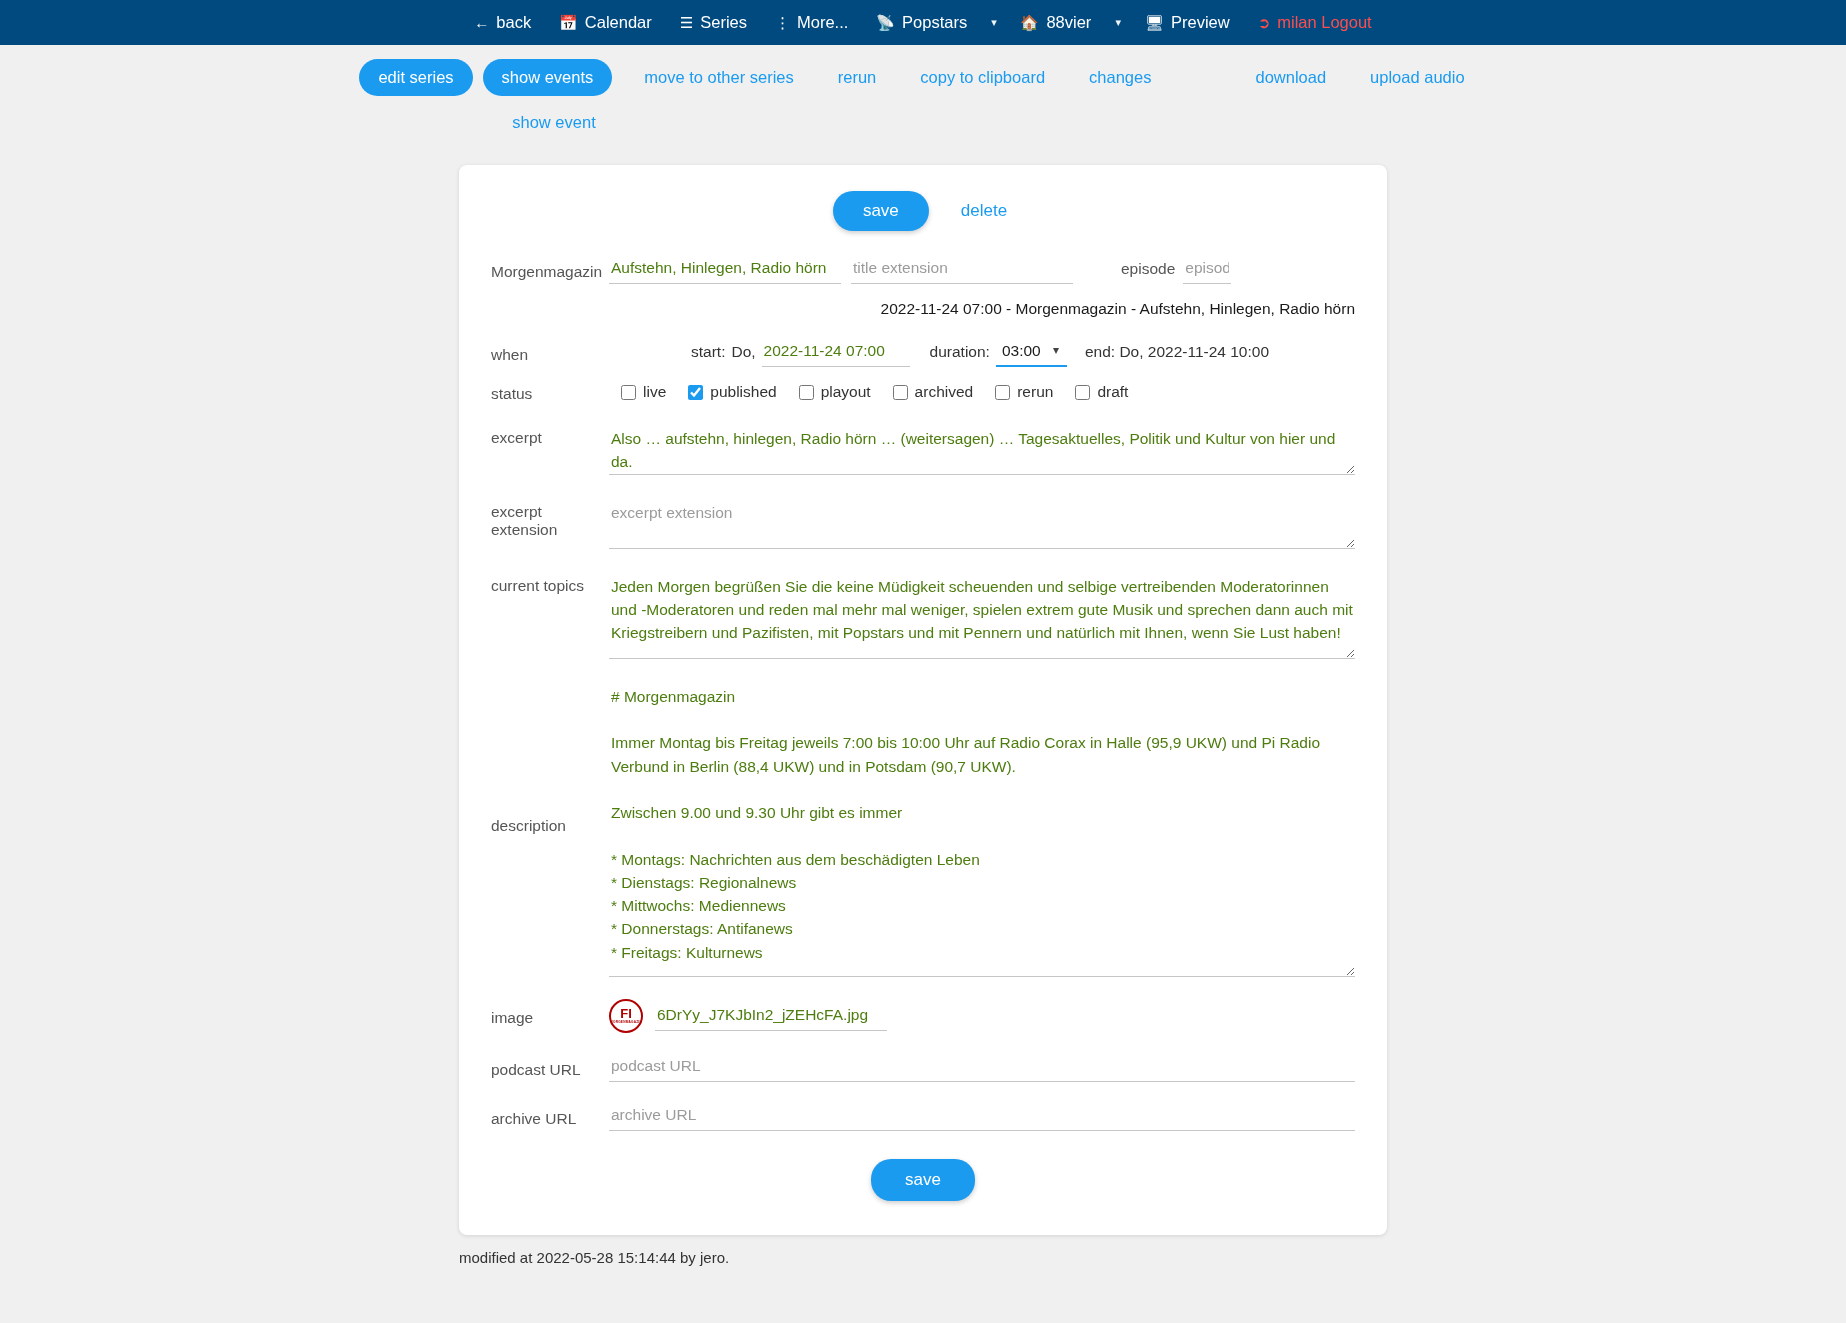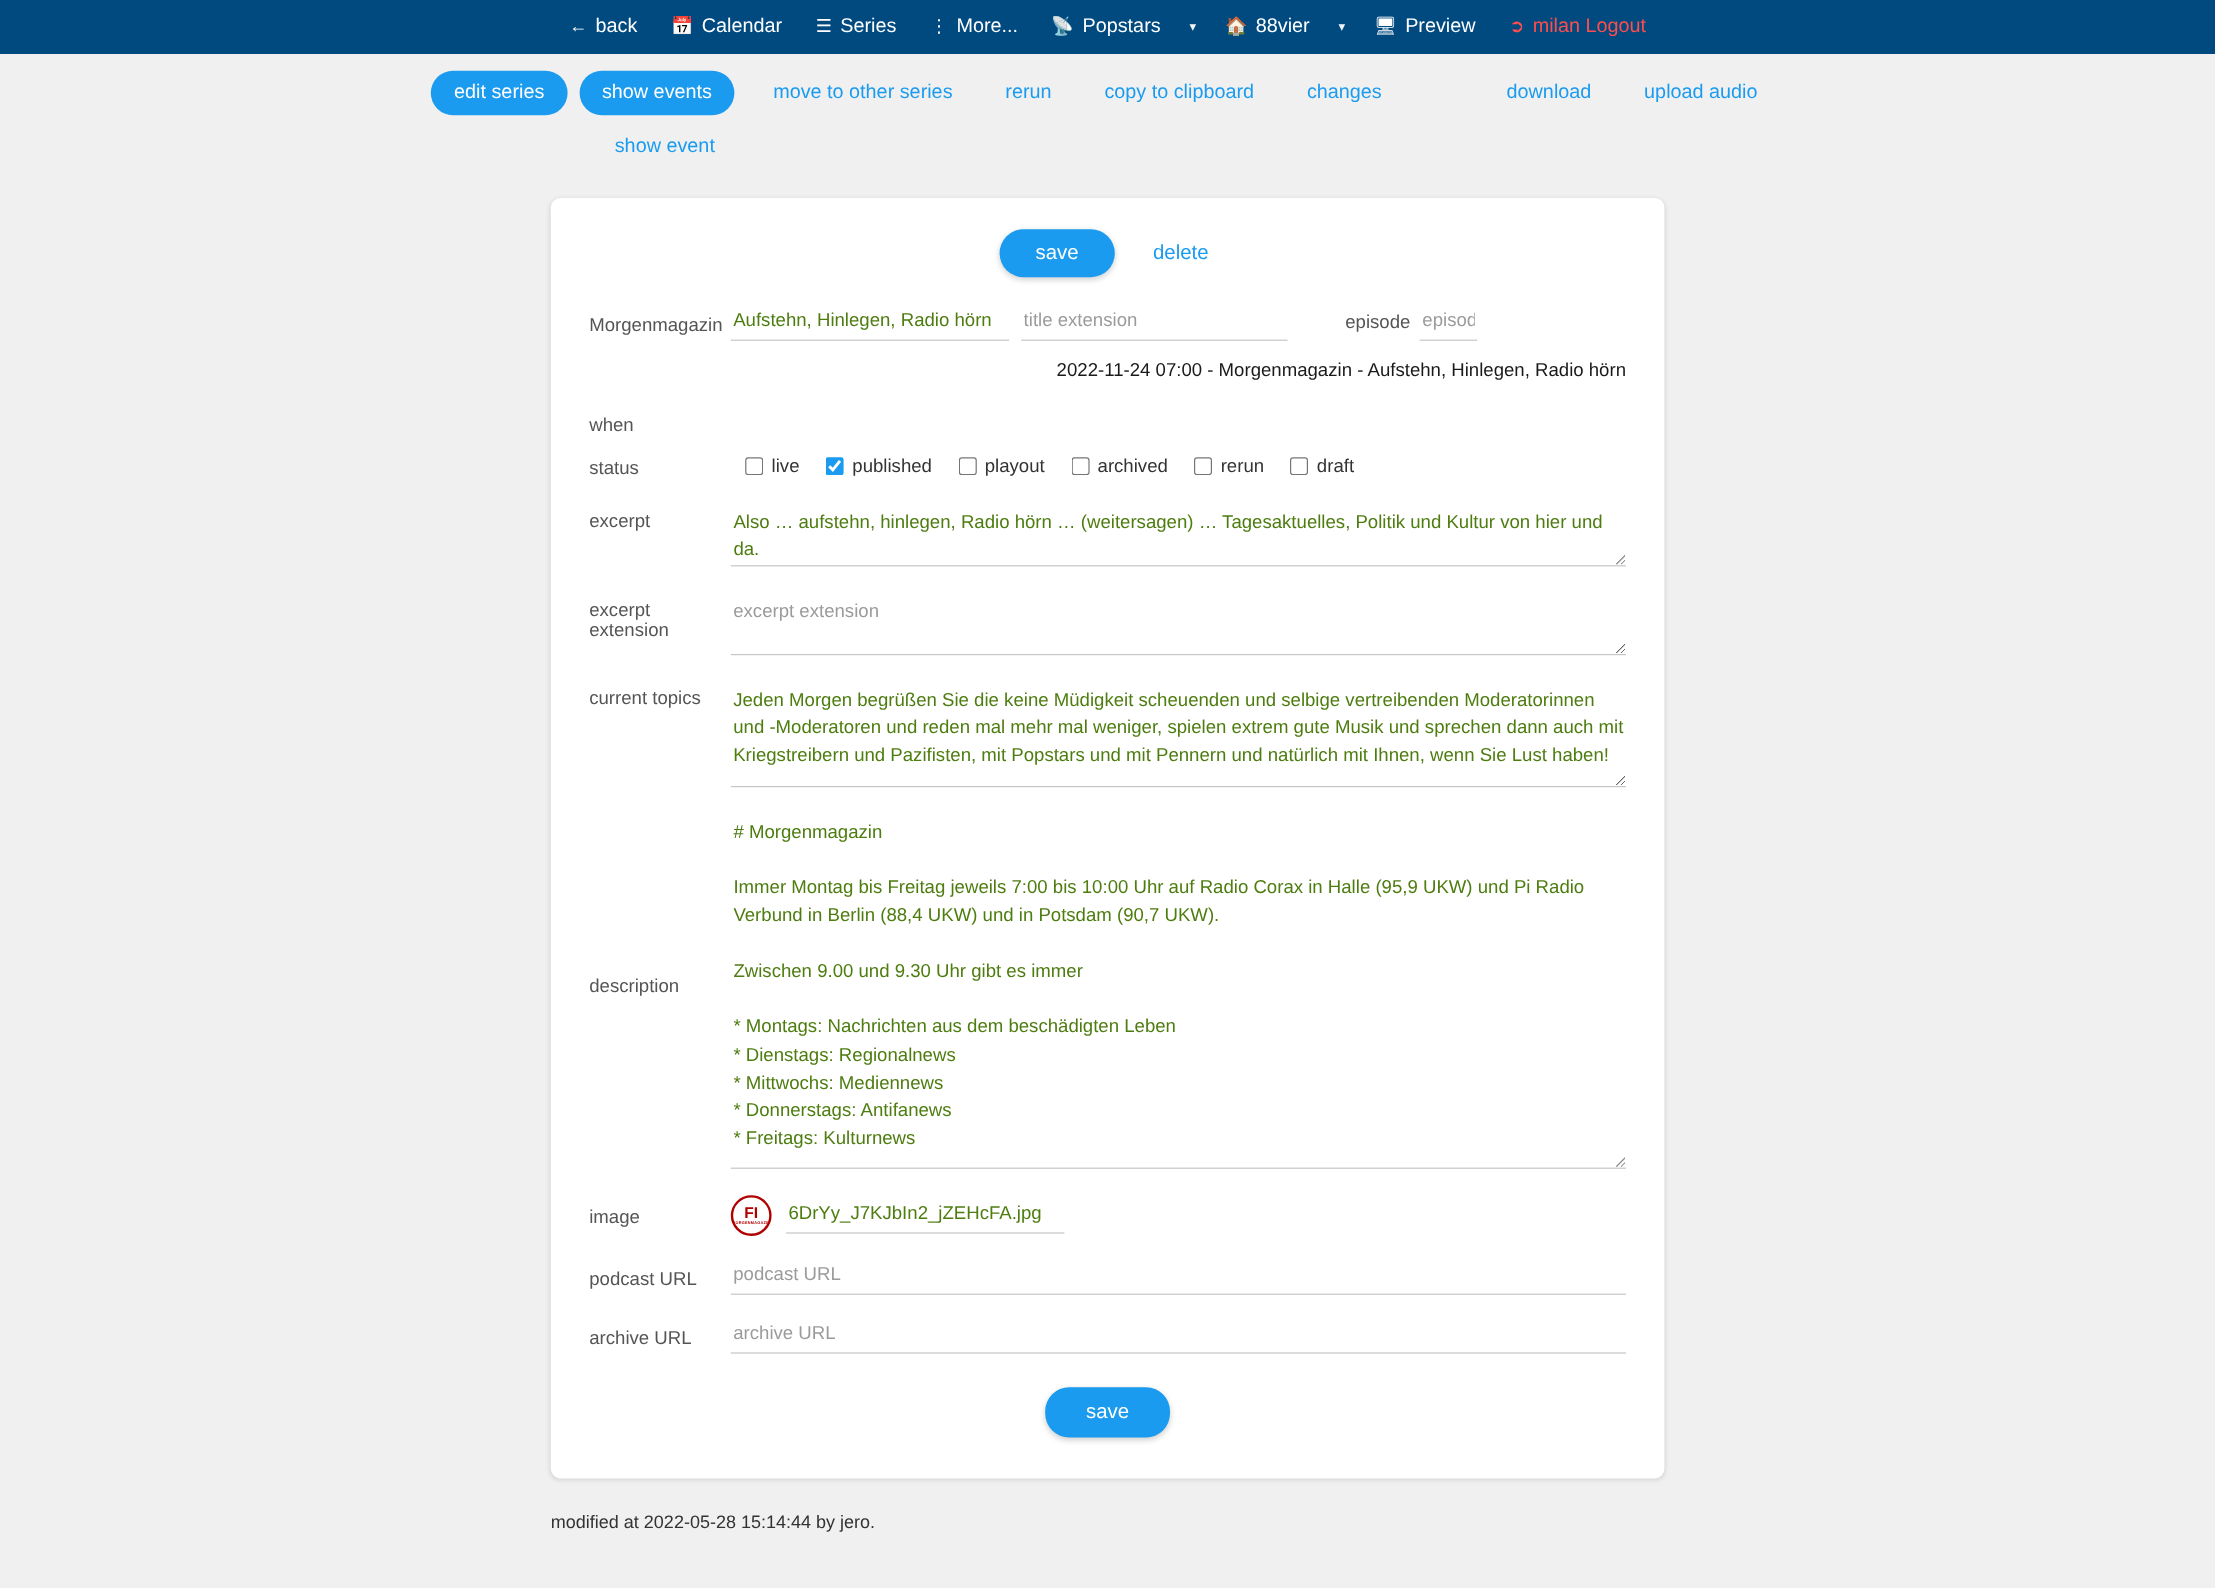--- a/index.html
+++ b/index.html
@@ -324,6 +324,20 @@
 
   <div class="row">
     <div class="rowlabel">when</div>
+    <div class="rowbody">
+      <div class="when-line">
+        <span>start:</span>
+        <span>Do,</span>
+        <input class="uline inp-start" value="2022-11-24 07:00" style="">
+        <span style="margin-left:14px">duration:</span>
+        <span class="sel-wrap">
+          <select class="dur">
+            <option selected="">03:00</option>
+          </select>
+        </span>
+        <span style="margin-left:12px">end: Do, 2022-11-24 10:00</span>
+      </div>
+    </div>
   </div>
 
   <div class="row" style="margin-top:8px">

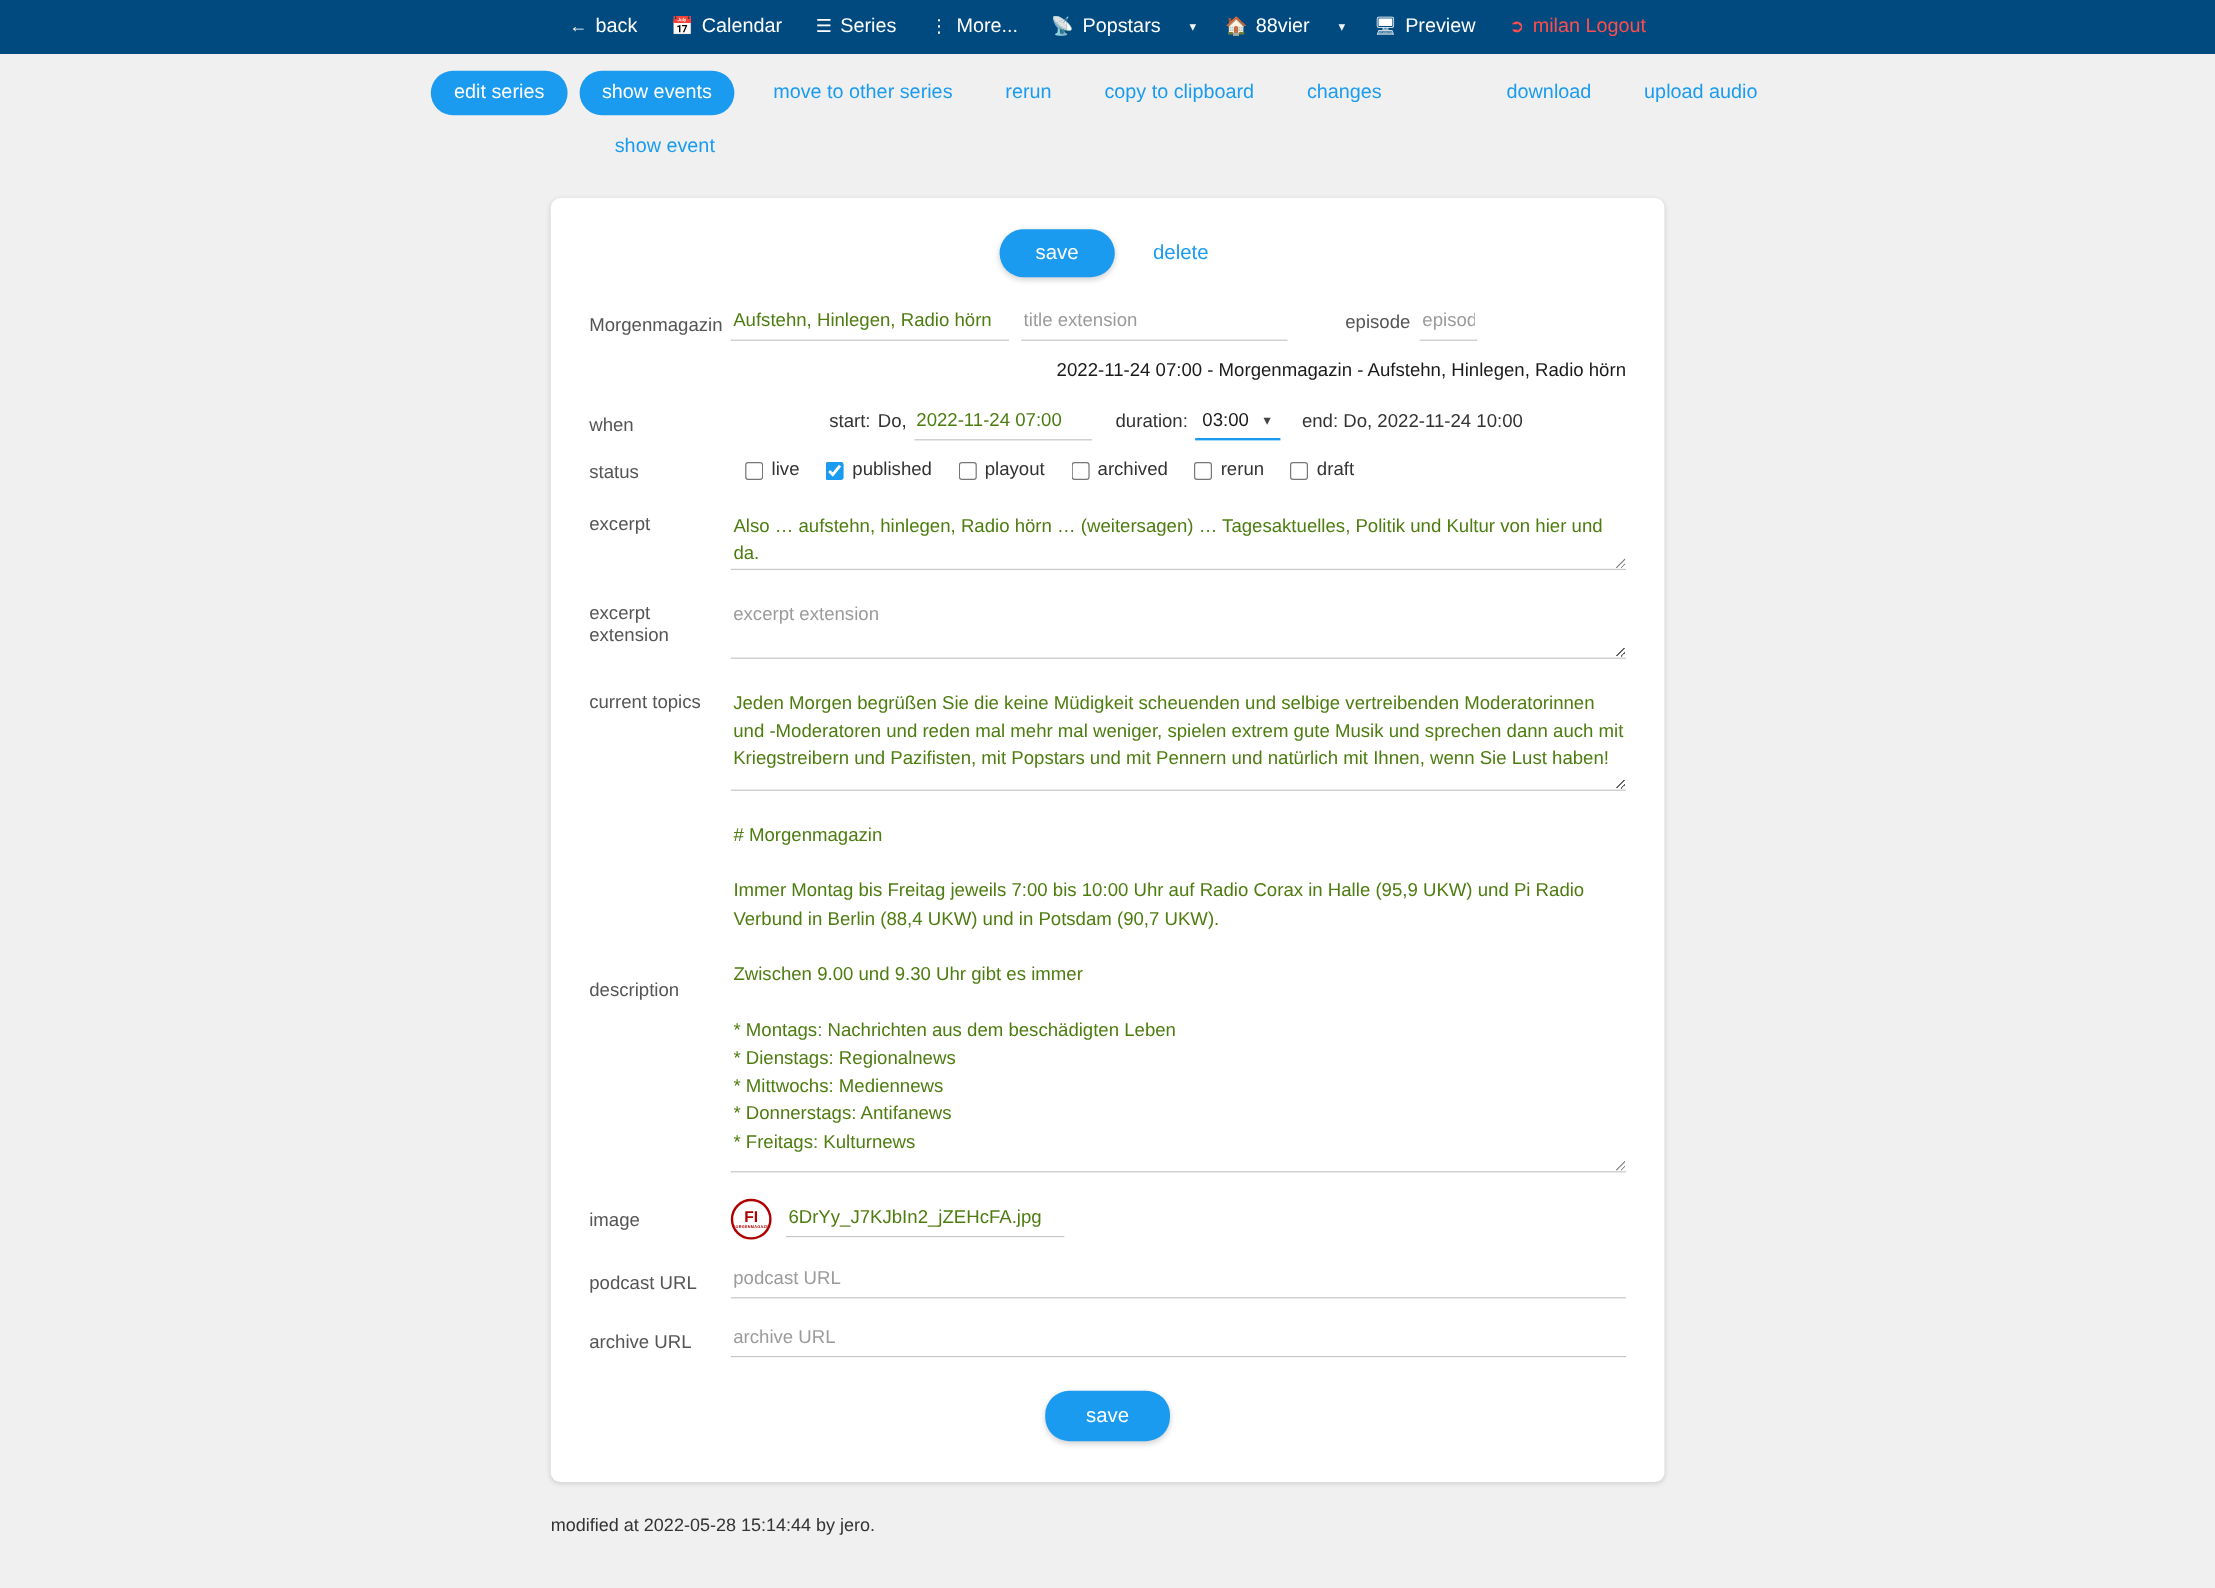--- a/index.html
+++ b/index.html
@@ -239,7 +239,7 @@
 
   .modified {
     width: 928px;
-    margin: 28px auto 0 auto;
+    margin: 14px auto 0 auto;
     font-size: 15px;
     color: #333;
     padding-left: 0px;

